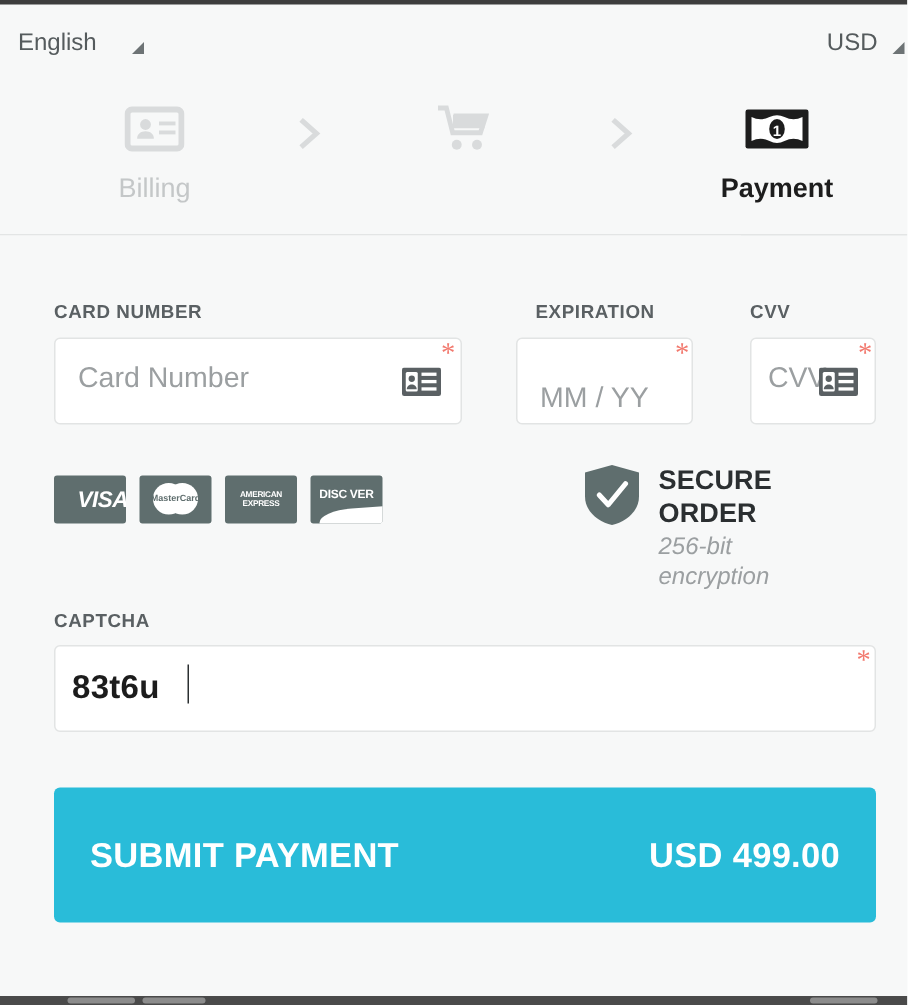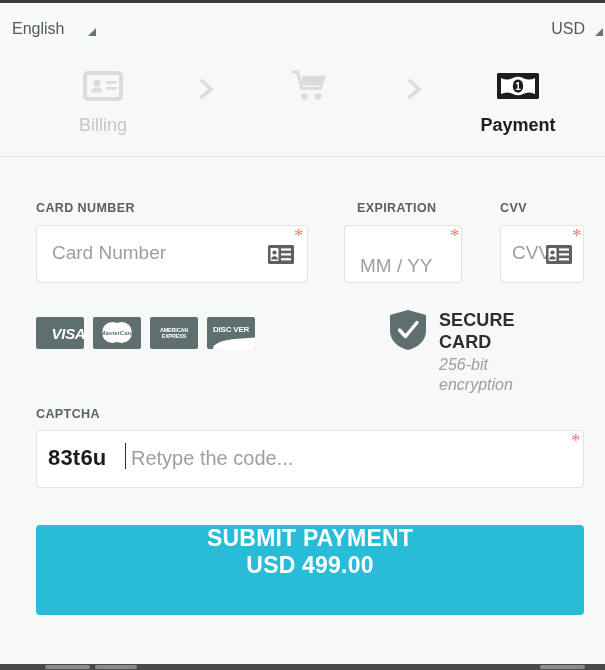--- a/index.html
+++ b/index.html
@@ -457,7 +457,7 @@
         </svg>
       </div>
       <div>
-        <div class="secure-title">SECURE CARD</div>
+        <div class="secure-title">SECURE ORDER</div>
         <div class="secure-sub">256-bit encryption</div>
       </div>
     </div>

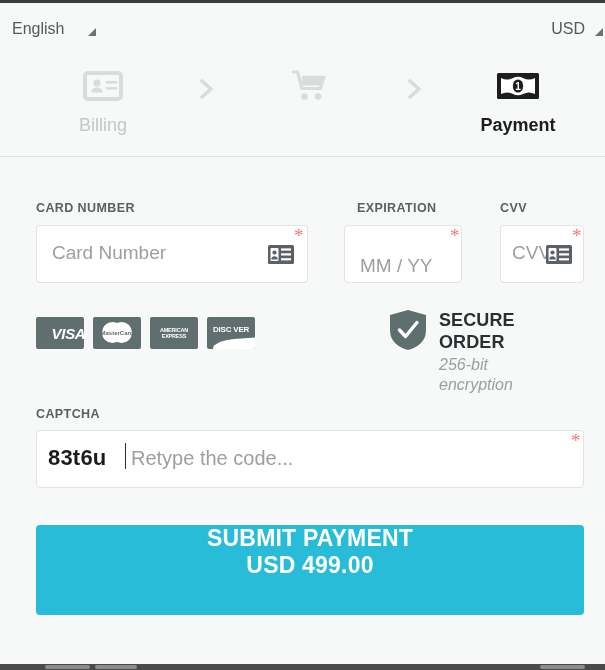--- a/index.html
+++ b/index.html
@@ -466,7 +466,6 @@
     <div class="input-box" id="captcha-box"></div>
     <div id="captcha-code">83t6u</div>
     <div id="captcha-caret"></div>
-    <div class="placeholder" id="captcha-ph">Retype the code...</div>
     <div class="req-star" id="captcha-star">*</div>
 
     <button class="submit-btn">

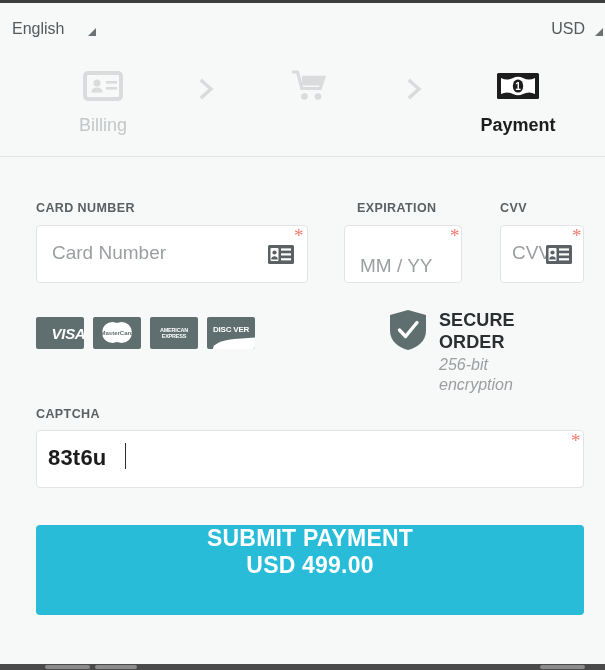--- a/index.html
+++ b/index.html
@@ -293,10 +293,10 @@
     cursor: pointer;
     display: flex;
     align-items: center;
+    justify-content: space-between;
     padding: 0 24px;
     box-sizing: border-box;
     font-family: "Liberation Sans", sans-serif;
-    flex-direction: column;
   }
   .submit-label, .submit-amount {
     color: #ffffff;

